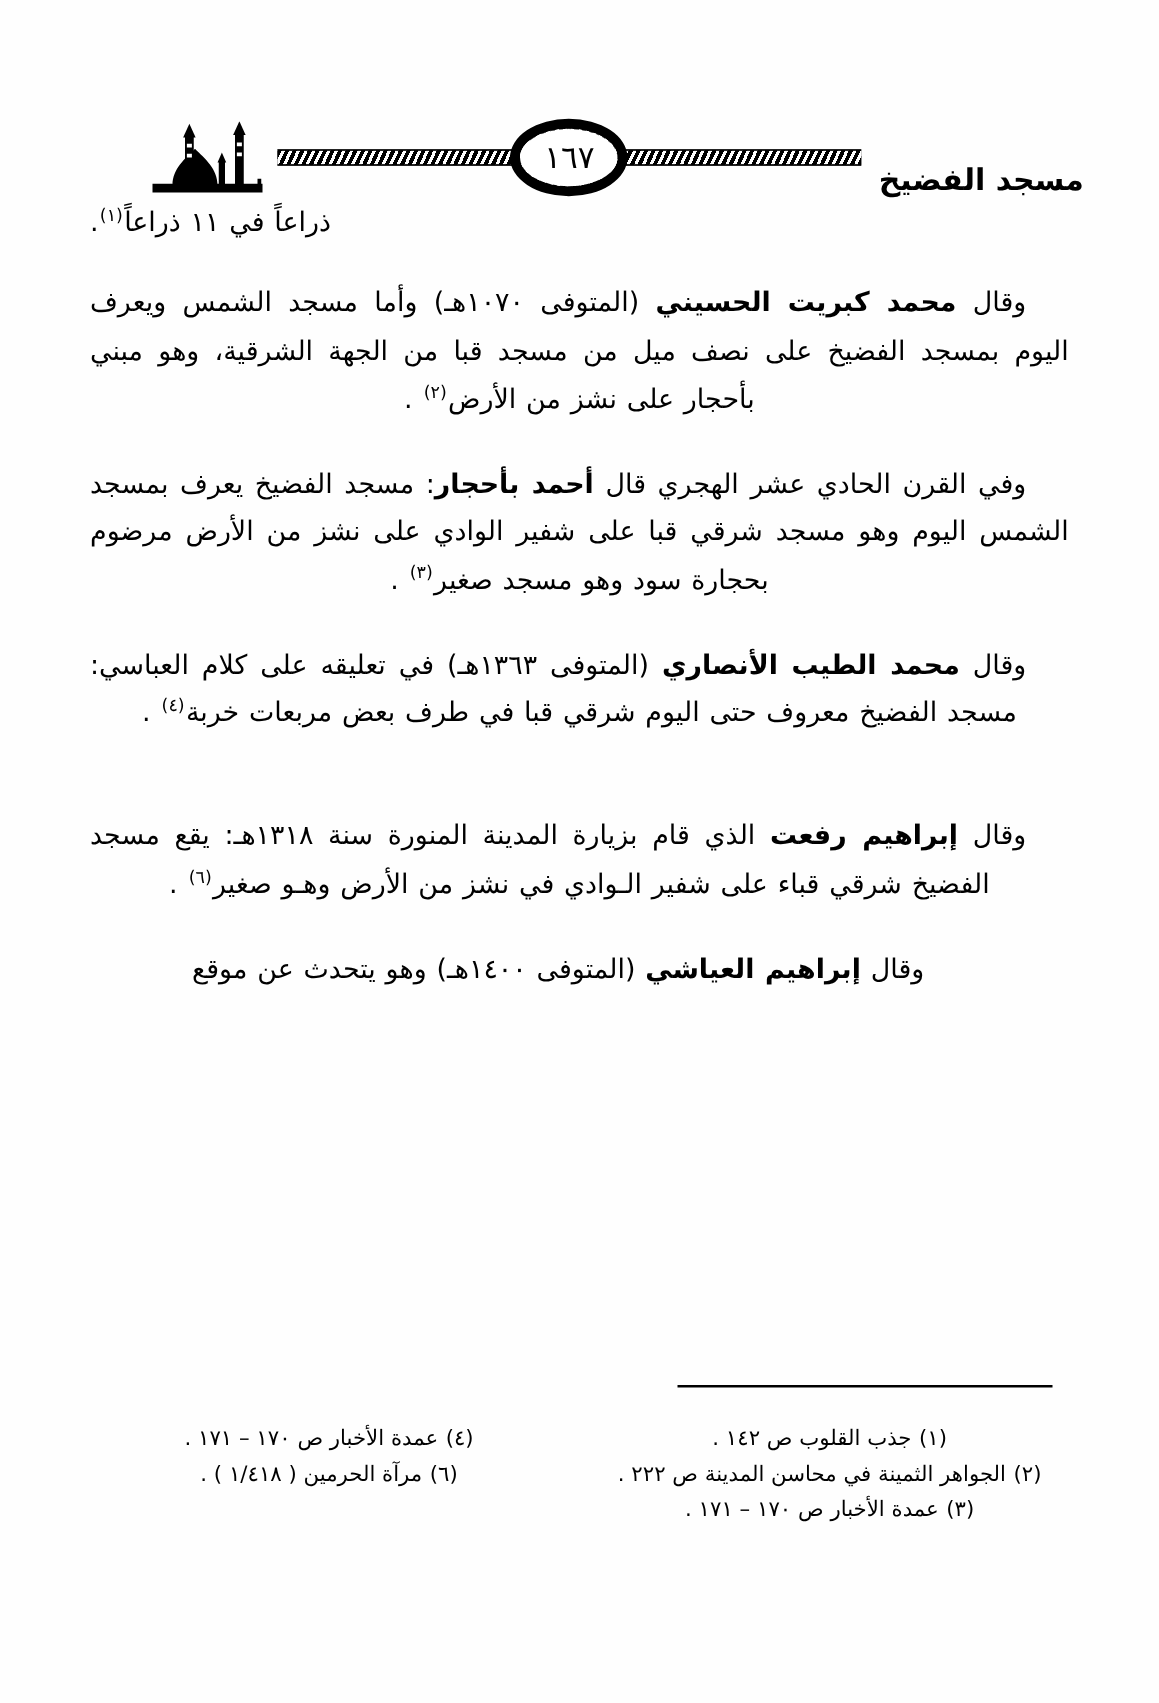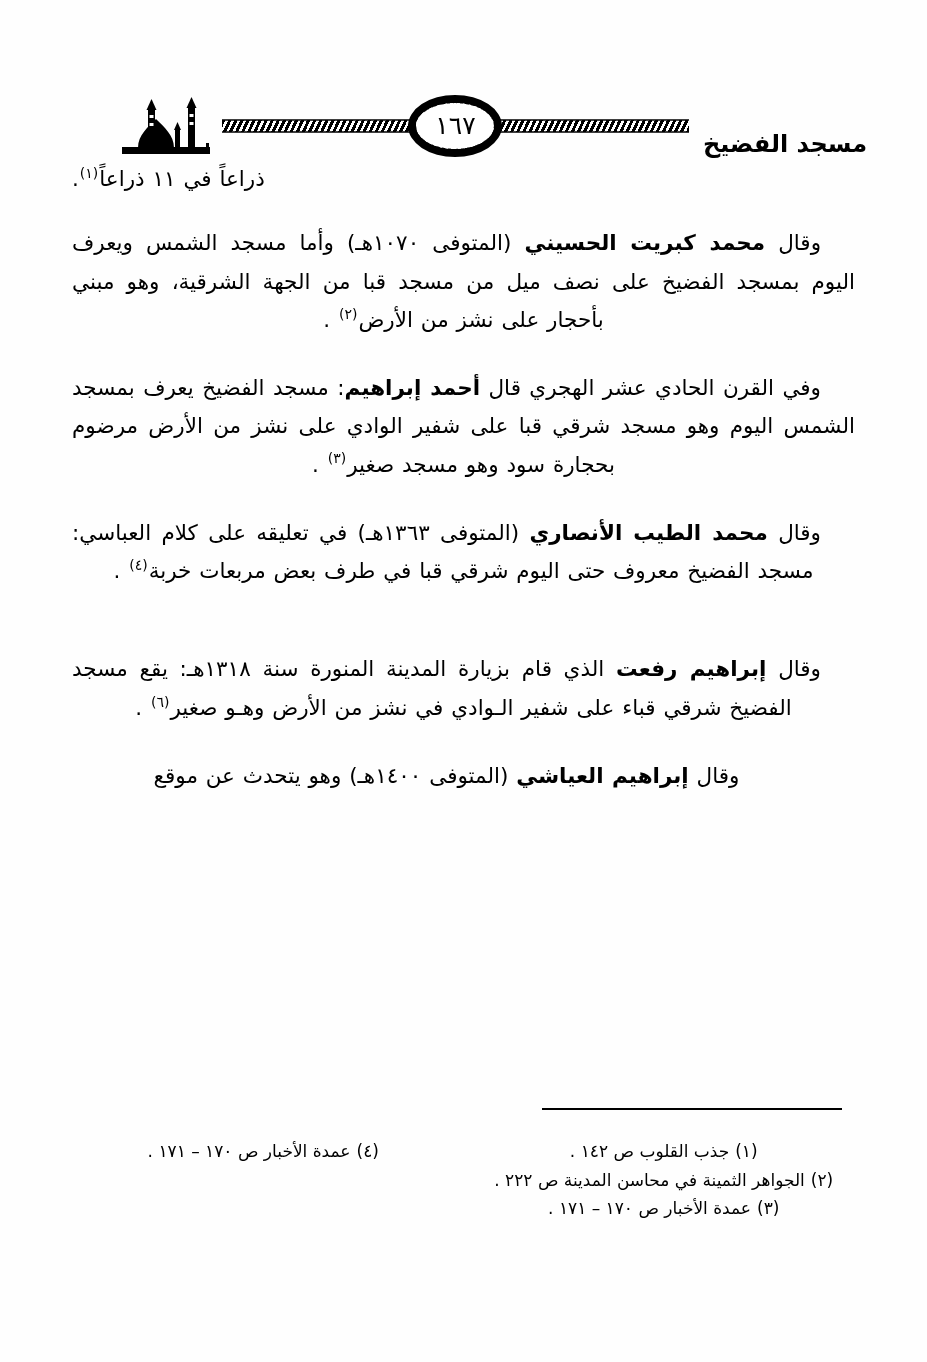--- a/index.html
+++ b/index.html
@@ -218,7 +218,7 @@
     <div class="gap-lg"></div>
 
     <p class="para indent">
-      <span>وفي القرن الحادي عشر الهجري قال </span><b>أحمد إبراهيم</b><span>:  مسجد الفضيخ يعرف بمسجد الشمس اليوم وهو مسجد شرقي قبا على شفير الوادي على نشز من الأرض مرضوم بحجارة سود وهو مسجد صغير</span><sup class="fn">(٣)</sup><span> .</span>
+      <span>وفي القرن الحادي عشر الهجري قال </span><b>أحمد بأحجار</b><span>:  مسجد الفضيخ يعرف بمسجد الشمس اليوم وهو مسجد شرقي قبا على شفير الوادي على نشز من الأرض مرضوم بحجارة سود وهو مسجد صغير</span><sup class="fn">(٣)</sup><span> .</span>
     </p>
 
     <div class="gap-lg"></div>

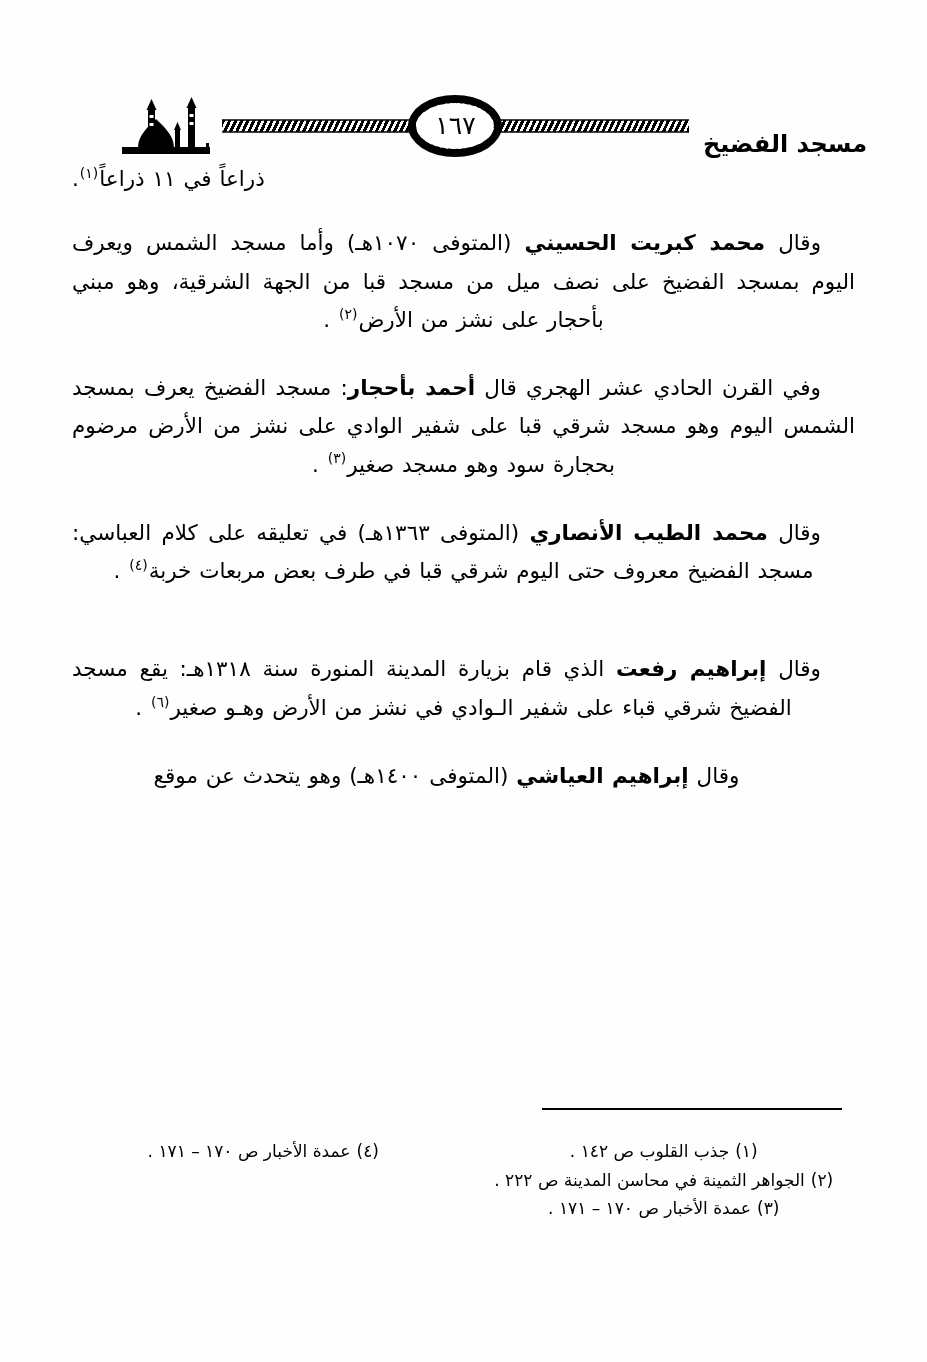--- a/index.html
+++ b/index.html
@@ -264,6 +264,9 @@
       <div class="fn-item">
         <span class="fn-mark">(٤)</span><span>عمدة الأخبار ص ١٧٠ – ١٧١ .</span>
       </div>
+      <div class="fn-item">
+        <span class="fn-mark">(٦)</span><span>مرآة الحرمين ( ١/٤١٨ ) .</span>
+      </div>
     </div>
 
   </div>

